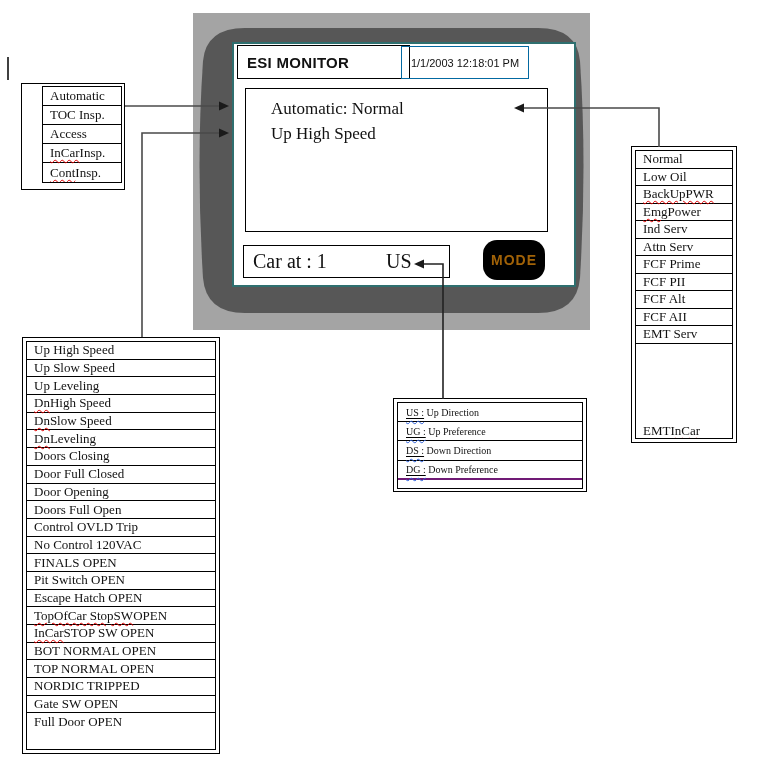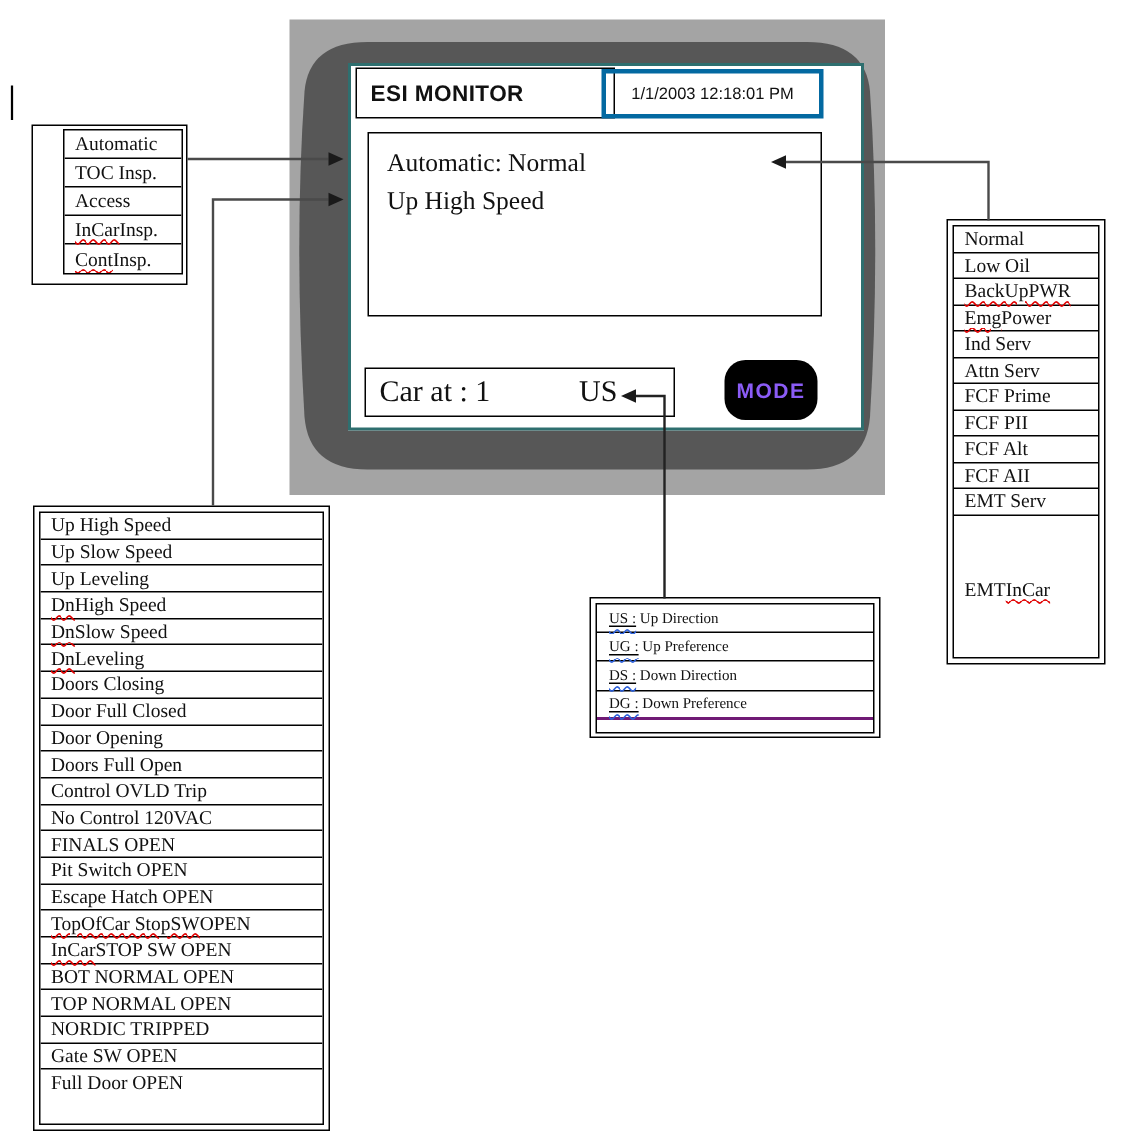--- a/index.html
+++ b/index.html
@@ -15,8 +15,8 @@
   .title-box{position:absolute;left:3px;top:1px;width:173px;height:34px;box-sizing:border-box;
              border:1px solid #000;display:flex;align-items:center;padding-left:9px;
              font-family:"Liberation Sans",sans-serif;font-weight:bold;font-size:15px;letter-spacing:.3px;}
-  .date-box{position:absolute;left:167px;top:2px;width:148px;height:33px;box-sizing:border-box;
-            border:3px solid #0369a1;display:flex;align-items:center;justify-content:center;
+  .date-box{position:absolute;left:167px;top:2px;width:128px;height:33px;box-sizing:border-box;
+            border:1px solid #0369a1;display:flex;align-items:center;justify-content:center;
             font-family:"Liberation Sans",sans-serif;font-size:11px;}
   .display-box{position:absolute;left:11px;top:44px;width:303px;height:123px;box-sizing:border-box;
                border:1px solid #000;padding:7px 0 0 12px;font-size:17px;line-height:25px;}

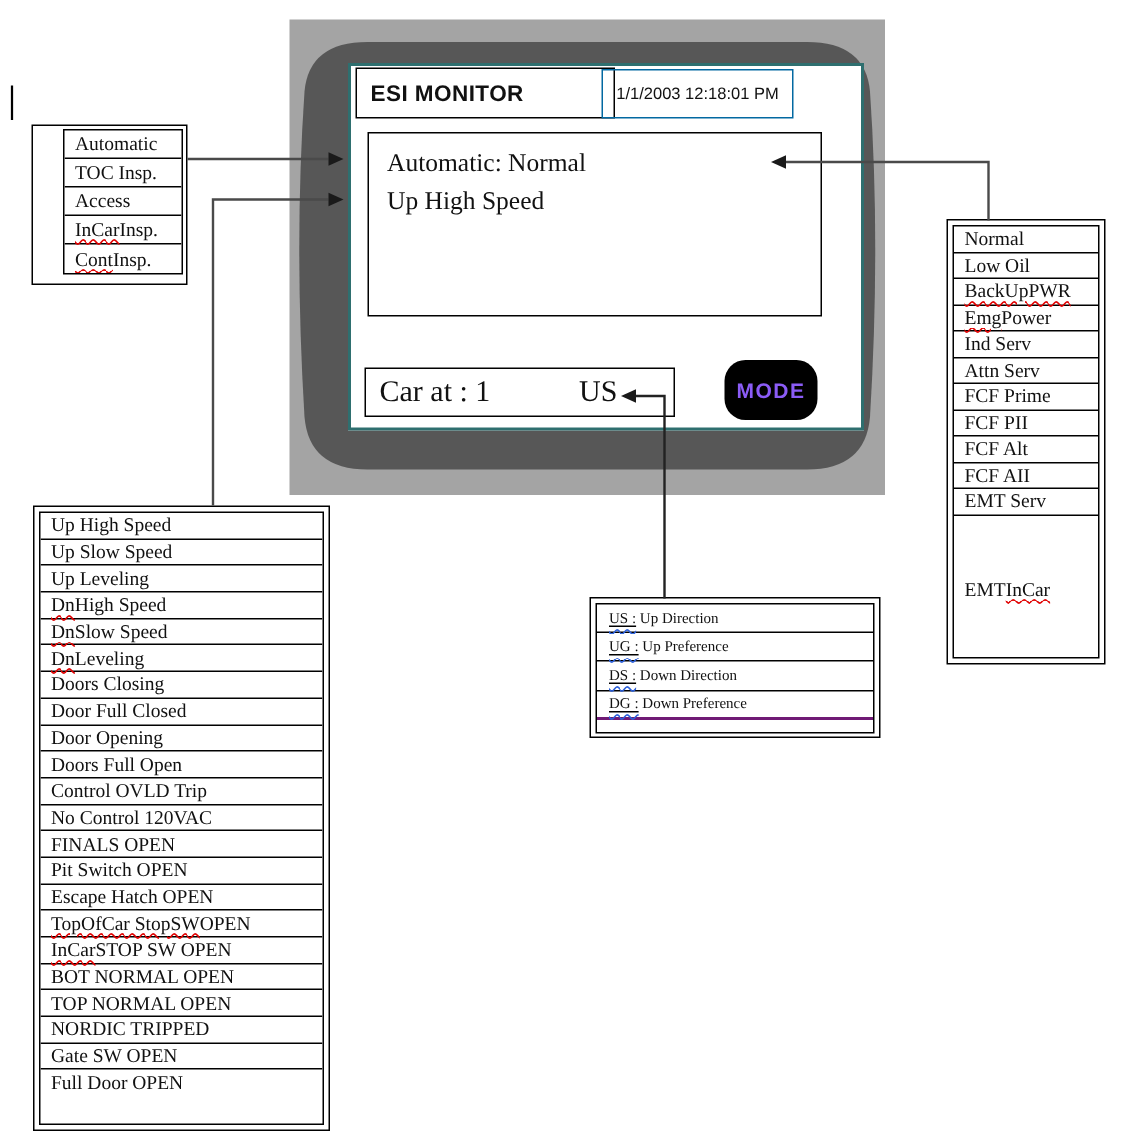--- a/index.html
+++ b/index.html
@@ -18,8 +18,8 @@
   .date-box{position:absolute;left:167px;top:2px;width:128px;height:33px;box-sizing:border-box;
             border:1px solid #0369a1;display:flex;align-items:center;justify-content:center;
             font-family:"Liberation Sans",sans-serif;font-size:11px;}
-  .display-box{position:absolute;left:11px;top:44px;width:303px;height:123px;box-sizing:border-box;
-               border:1px solid #000;padding:7px 0 0 12px;font-size:17px;line-height:25px;}
+  .display-box{position:absolute;left:11px;top:44px;width:303px;height:144px;box-sizing:border-box;
+               border:1px solid #000;padding:7px 0 0 25px;font-size:17px;line-height:25px;}
   .car-box{position:absolute;left:9px;top:201px;width:207px;height:33px;box-sizing:border-box;
            border:1px solid #000;font-size:20px;}
   .car-box .lbl{position:absolute;left:9px;top:0;line-height:31px;}

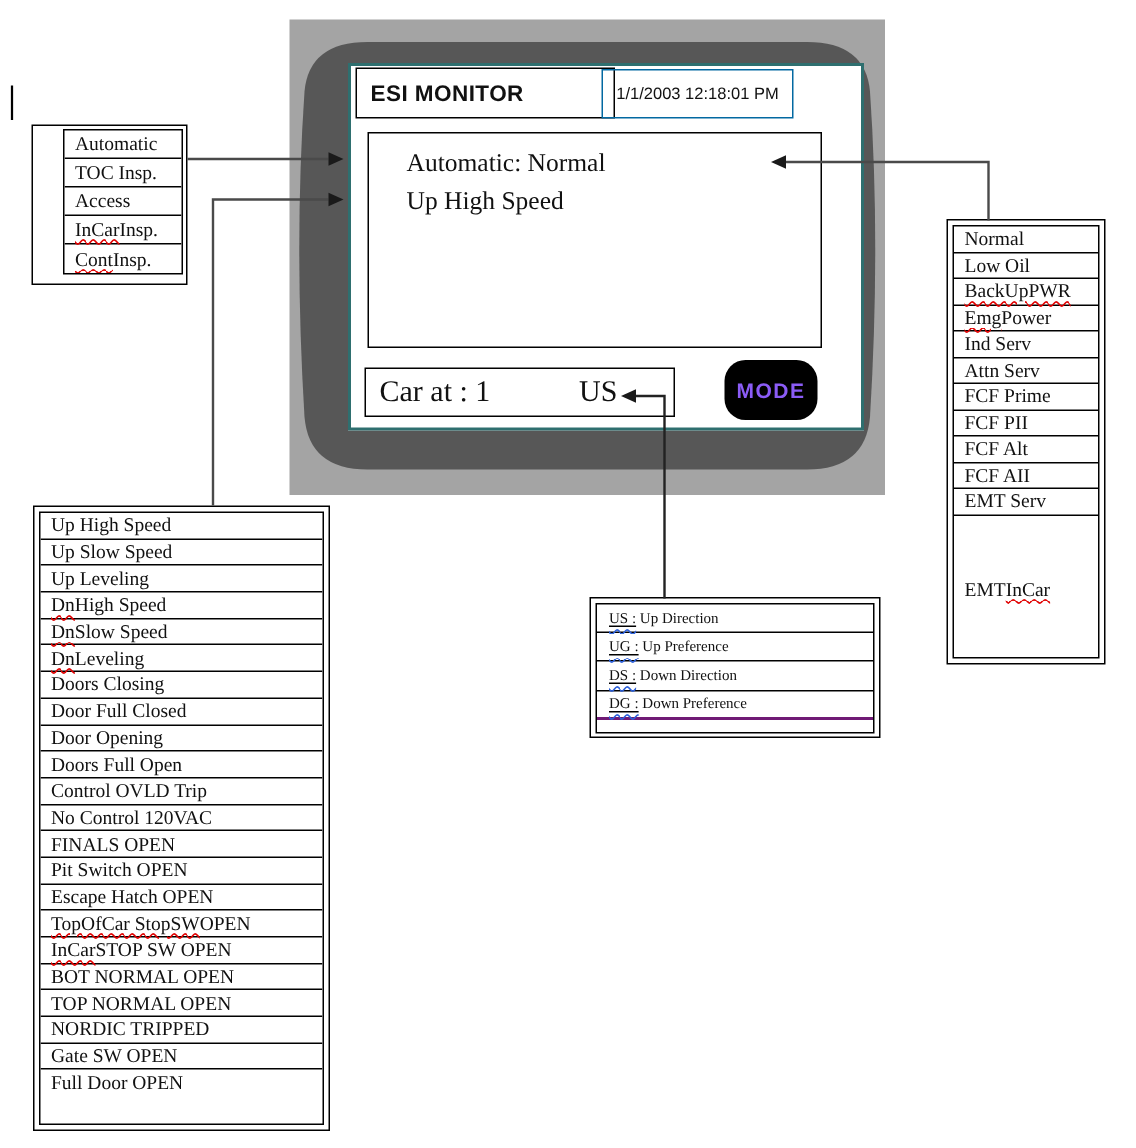--- a/index.html
+++ b/index.html
@@ -25,7 +25,7 @@
   .car-box .lbl{position:absolute;left:9px;top:0;line-height:31px;}
   .car-box .dir{position:absolute;left:142px;top:0;line-height:31px;}
   .mode-btn{position:absolute;left:249px;top:196px;width:62px;height:40px;background:#000;
-            border-radius:14px;color:#8b5cf6;font-family:"Liberation Sans",sans-serif;font-weight:bold;
+            border-radius:14px;color:#a16207;font-family:"Liberation Sans",sans-serif;font-weight:bold;
             font-size:14px;letter-spacing:1px;display:flex;align-items:center;justify-content:center;
             cursor:pointer;}
 

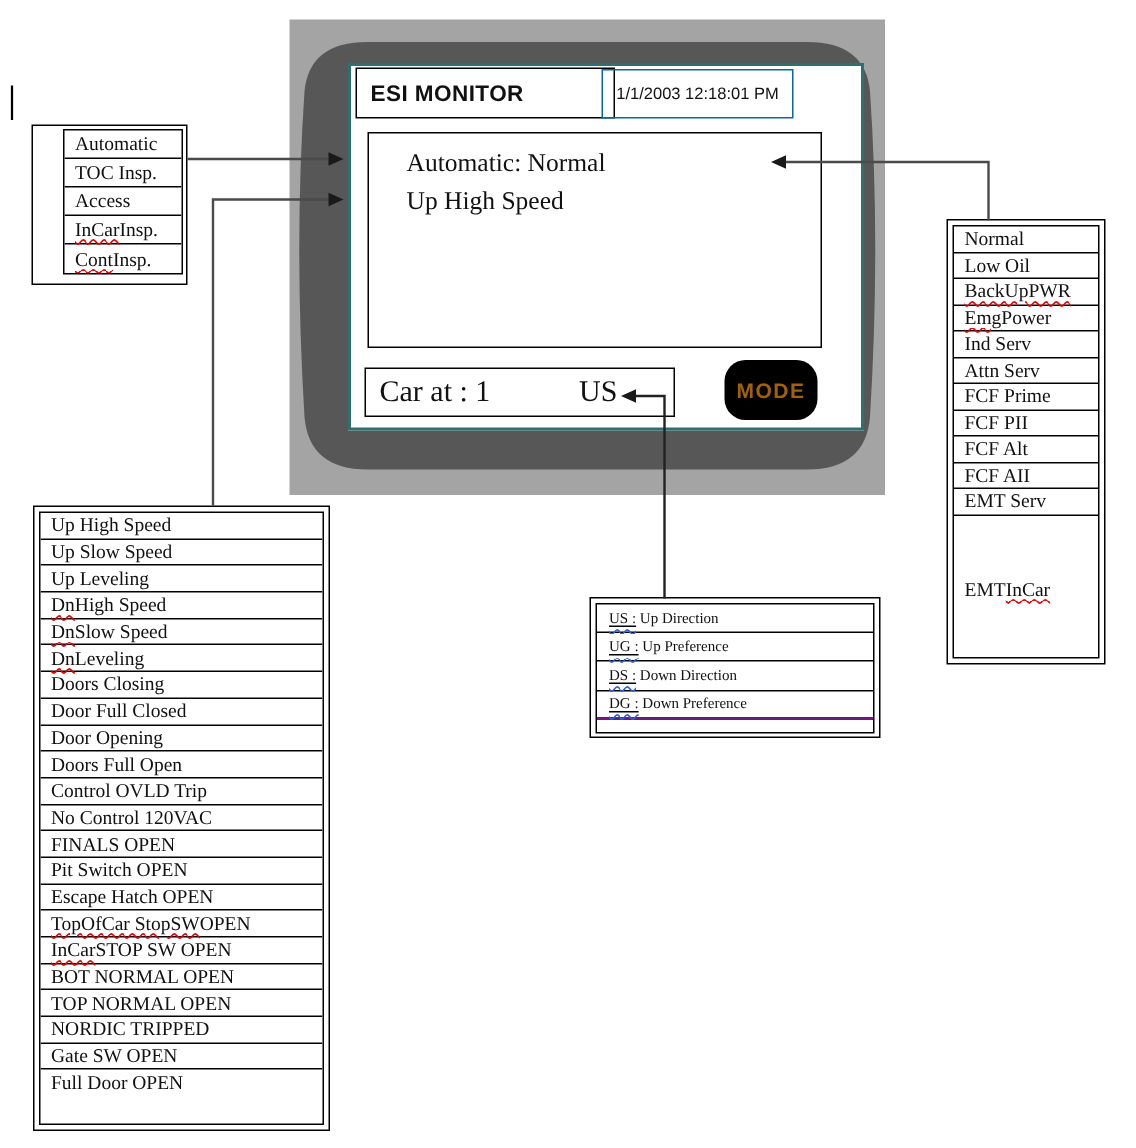--- a/index.html
+++ b/index.html
@@ -43,7 +43,7 @@
   .status-box{left:631px;top:146px;width:106px;height:297px;}
   .status-box .anno-inner{left:3px;top:3px;right:3px;height:289px;}
   .status-box .row{height:17.5px;}
-  .status-box .row:last-child{height:95px;align-items:center;padding-top:3px;}
+  .status-box .row:last-child{height:95px;align-items:flex-end;padding-top:3px;}
 
   .state-box{left:22px;top:337px;width:198px;height:417px;}
   .state-box .anno-inner{left:3px;top:3px;right:3px;height:409px;}

